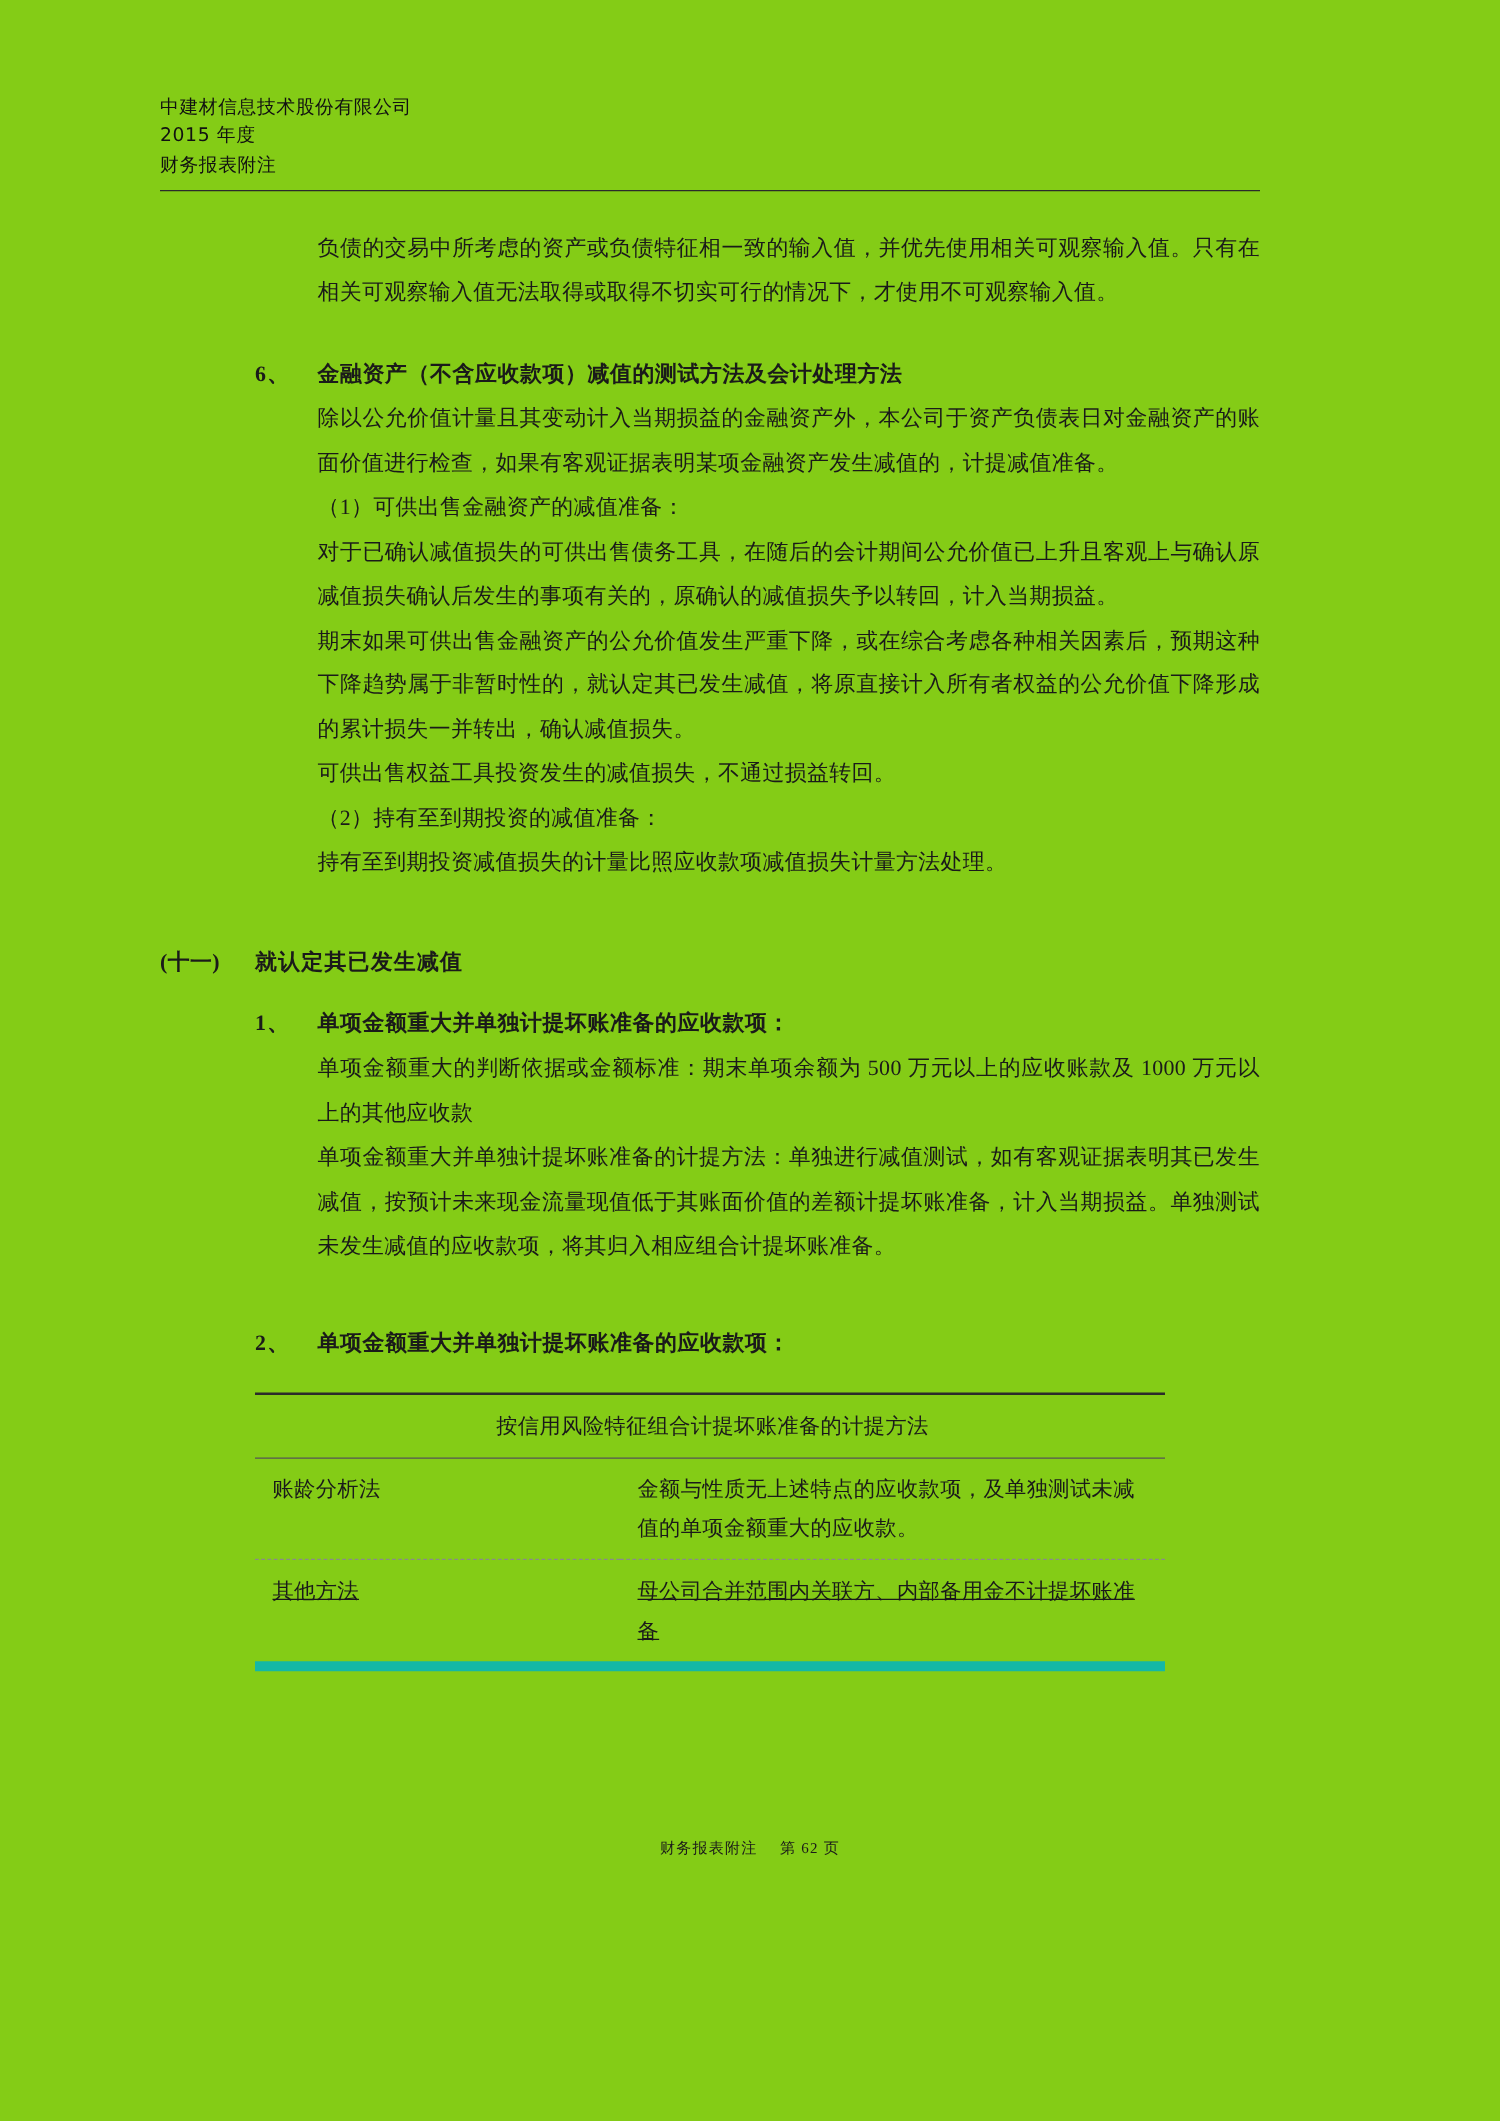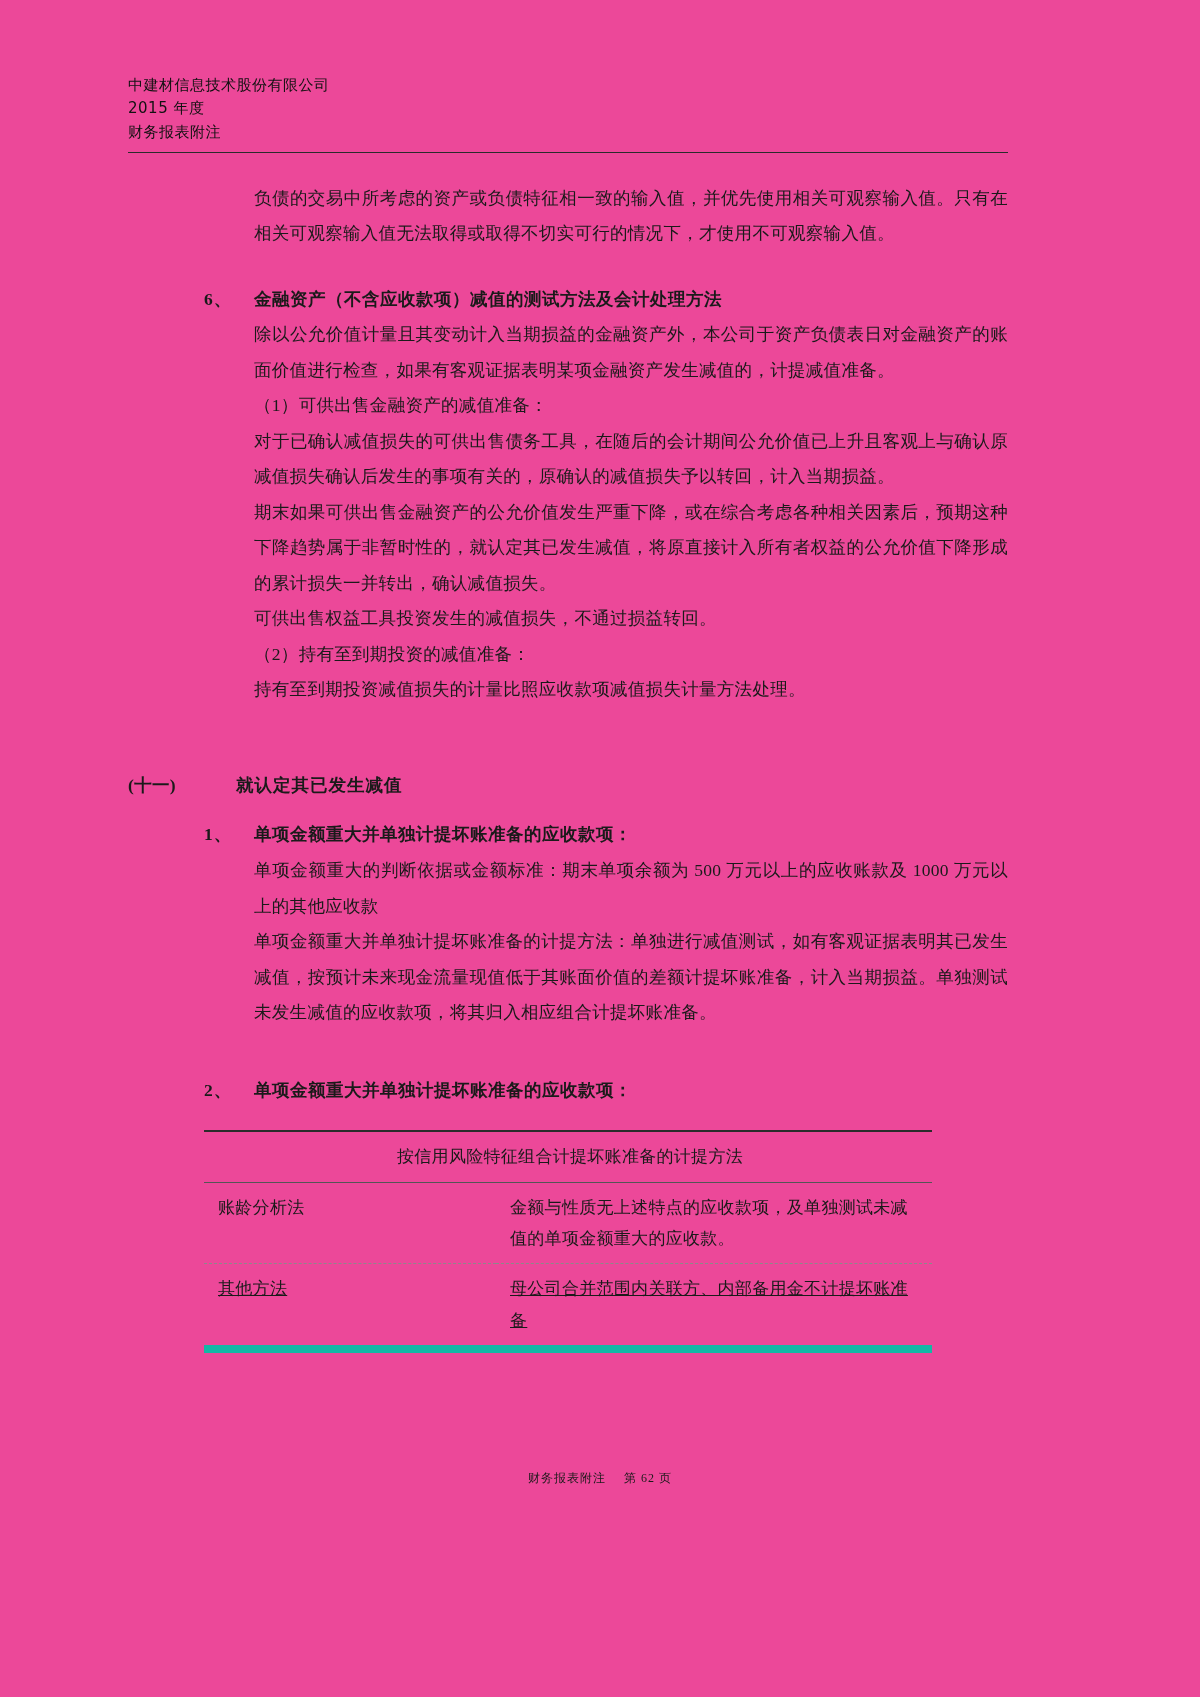--- a/index.html
+++ b/index.html
@@ -10,7 +10,7 @@
   .page {
     width: 1200px;
     height: 1697px;
-    background: #ec4899;
+    background: #84cc16;
     margin: 0 auto;
     position: relative;
     box-sizing: border-box;

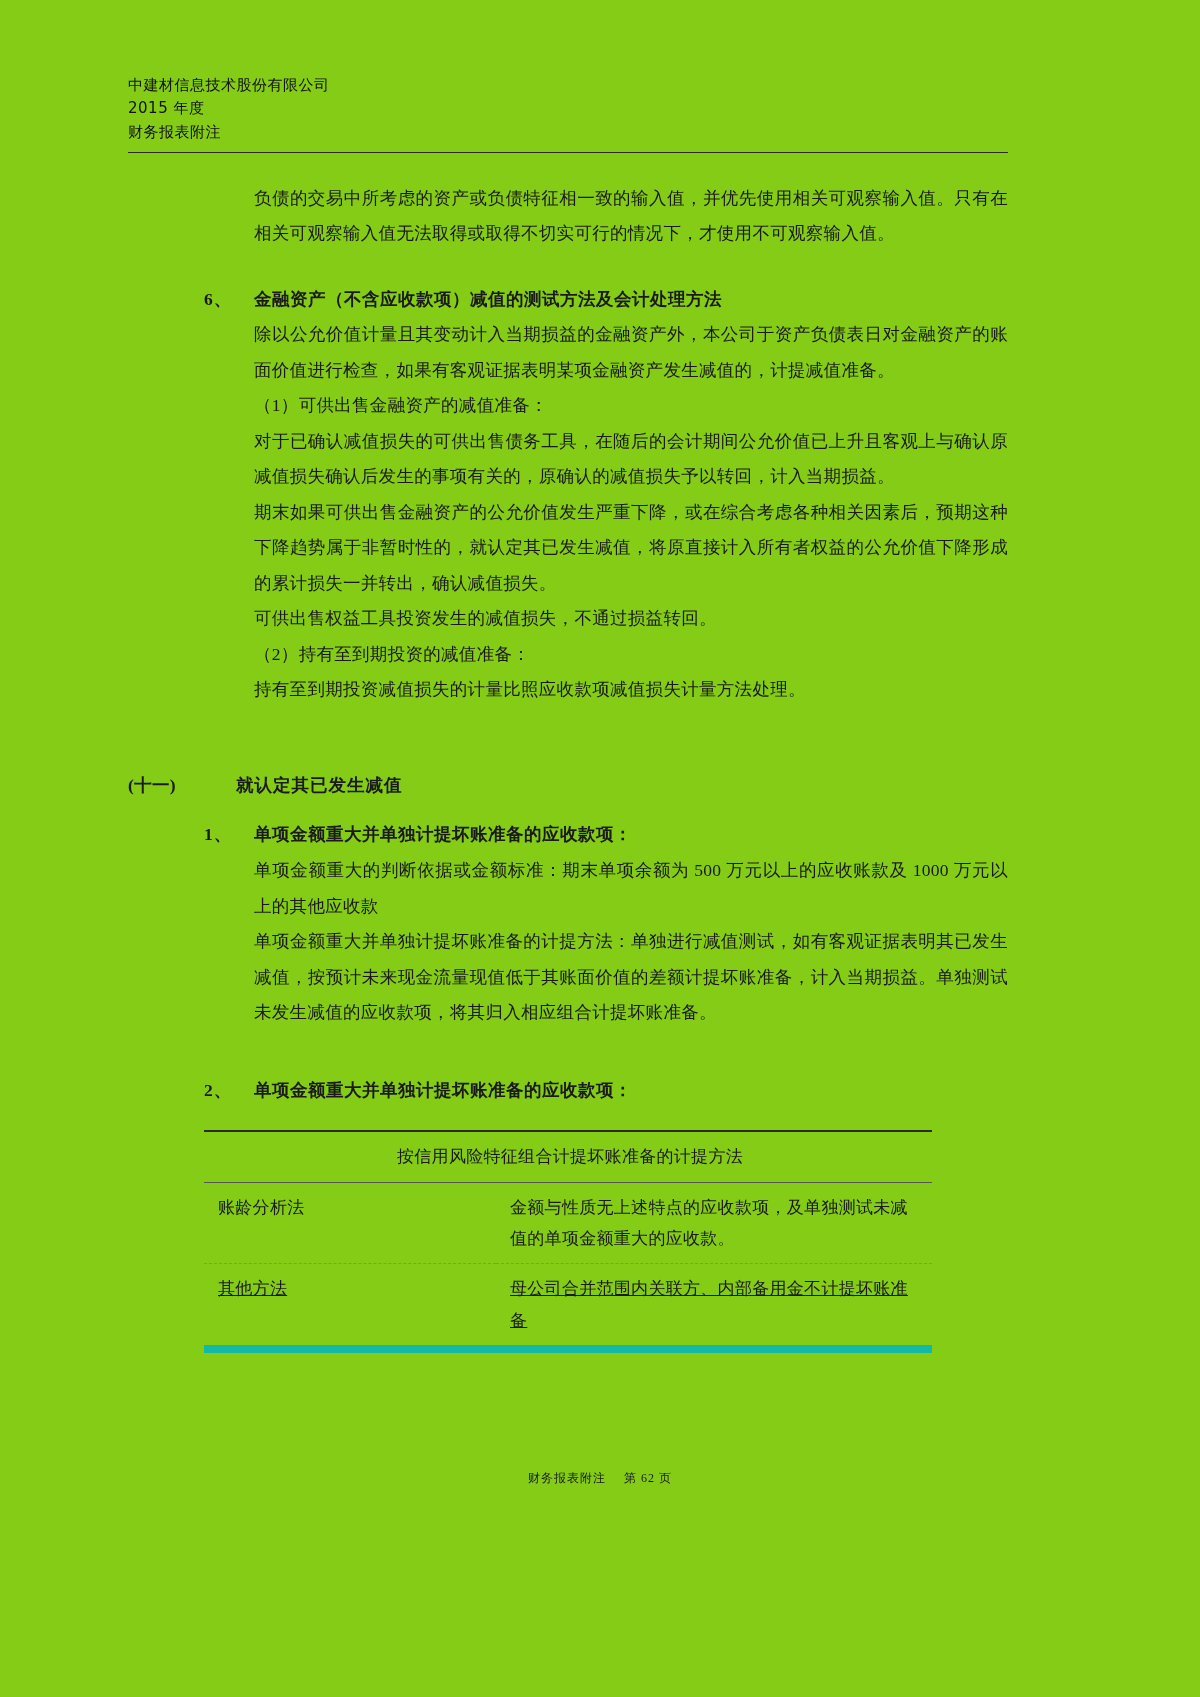--- a/index.html
+++ b/index.html
@@ -73,8 +73,7 @@
   }
   .section-head {
     display: flex;
-    margin-top: 60px;
-    gap: 32px;
+    margin-top: 44px;
   }
   .section-head .sec-num {
     width: 76px;

